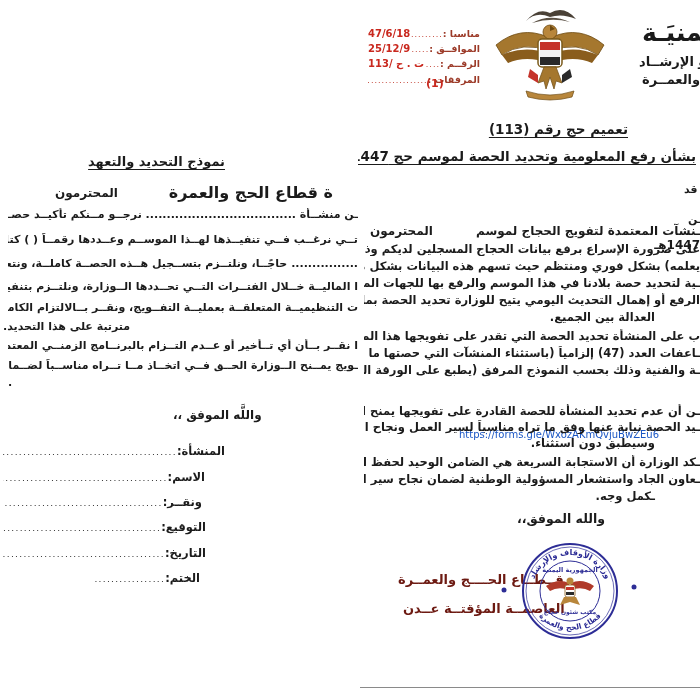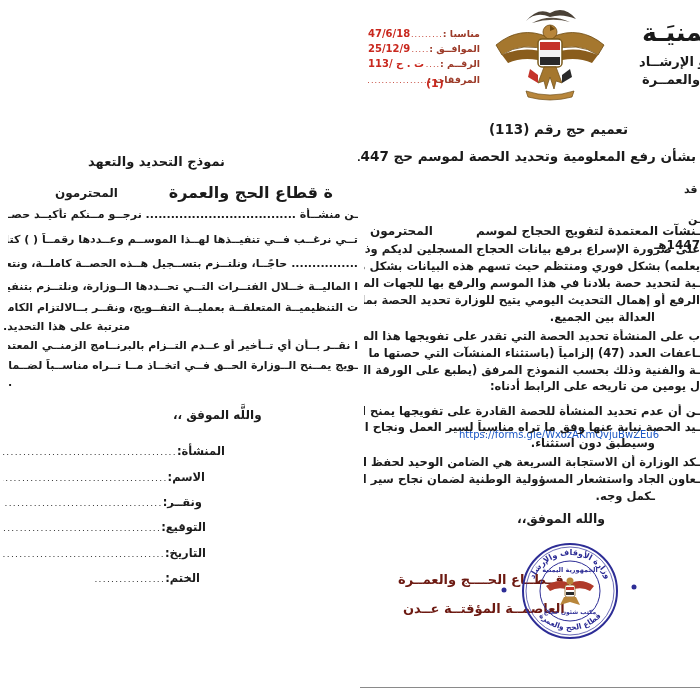--- a/index.html
+++ b/index.html
@@ -14,7 +14,7 @@
          text-align:justify;text-align-last:justify;font-weight:bold;font-size:11.5px;direction:rtl;}
   #form-page .jline{left:8px;right:0;font-size:11px;}
   .rline{position:absolute;white-space:nowrap;font-weight:bold;font-size:11.5px;direction:rtl;}
-  .u{text-underline-offset:3px;}
+  .u{text-decoration:underline;text-underline-offset:3px;}
   .daterow{position:absolute;left:10px;width:112px;display:flex;align-items:baseline;direction:rtl;height:13px;}
   .daterow .lbl{font-size:9.5px;font-weight:bold;color:#9c3a28;flex:0 0 auto;}
   .daterow .dots{flex:1 1 auto;overflow:hidden;white-space:nowrap;font-size:8px;color:#c0392b;letter-spacing:1px;}

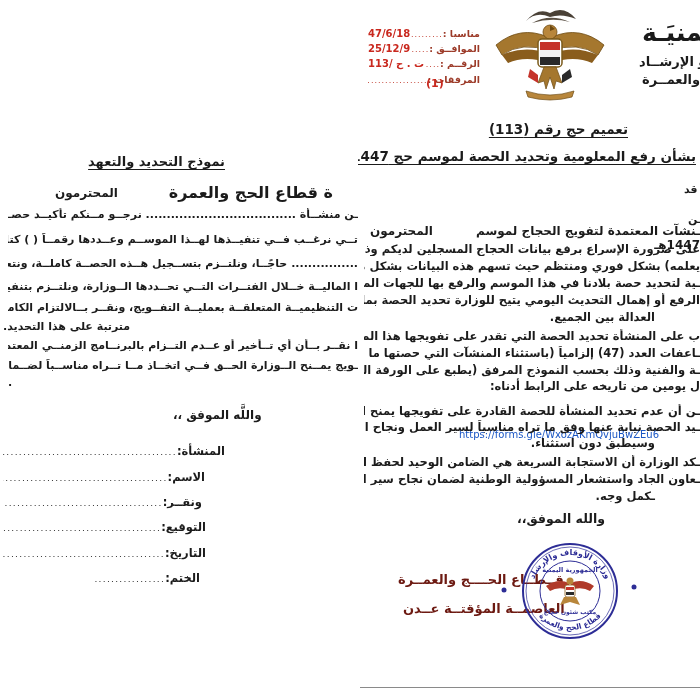--- a/index.html
+++ b/index.html
@@ -142,7 +142,6 @@
     <div class="jline" style="top:329px;">ب على المنشأة تحديد الحصة التي تقدر على تفويجها هذا الموسم بشرط أ</div>
     <div class="jline" style="top:346px;">ـاعفات العدد (47) إلزامياً (باستثناء المنشآت التي حصتها ما دون ذلك) بناء عل</div>
     <div class="jline" style="top:363px;">ـة والفنية وذلك بحسب النموذج المرفق (يطبع على الورقة الرسمية للمنشأة</div>
-    <div class="rline" style="right:0px;top:379px;">ل يومين من تاريخه على الرابط أدناه:</div>
 
     <div class="abs link" style="left:100px;right:40px;top:388px;text-align:center;">https://forms.gle/WxozAKmQvjuBwZEu6</div>
 

